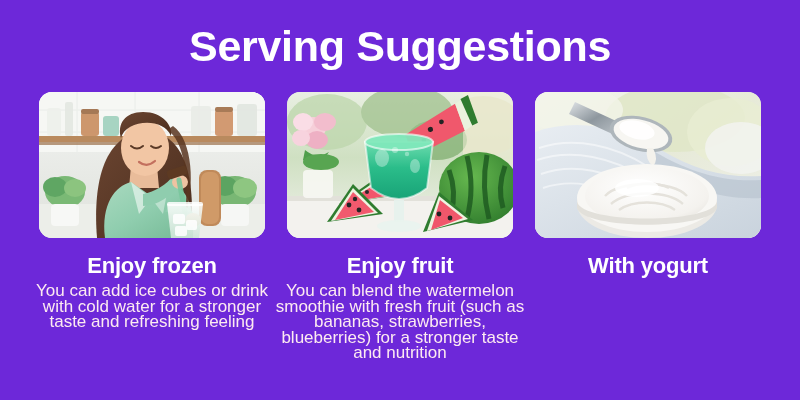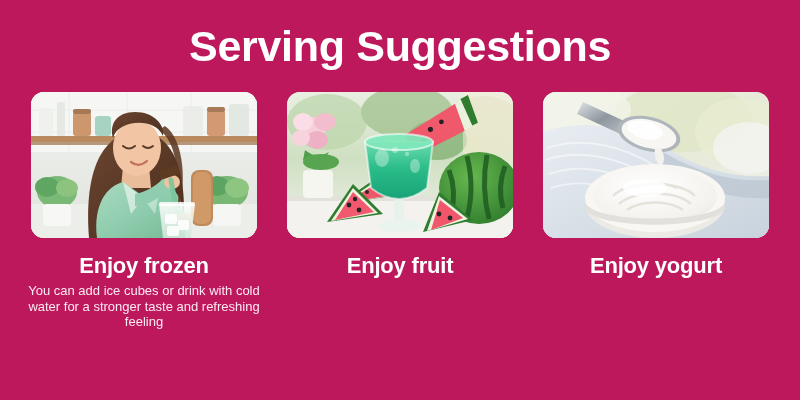--- a/index.html
+++ b/index.html
@@ -19,7 +19,7 @@
   .page {
     width: 800px;
     height: 400px;
-    background: #be185d;
+    background: #6d28d9;
     display: flex;
     flex-direction: column;
     align-items: center;

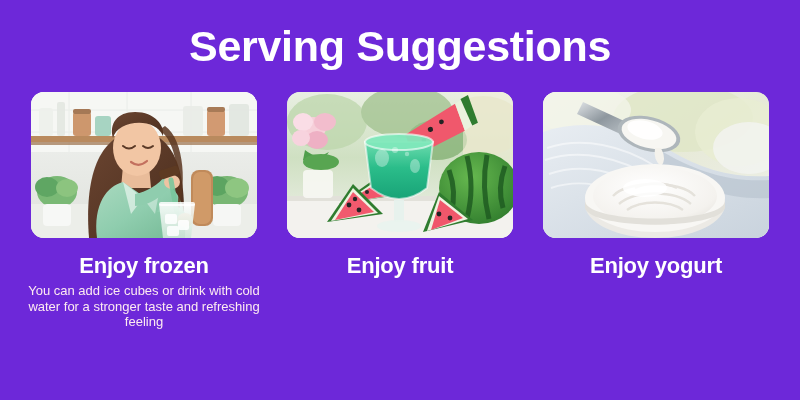--- a/index.html
+++ b/index.html
@@ -41,7 +41,7 @@
     width: 800px;
     display: flex;
     justify-content: center;
-    gap: 30px;
+    gap: 22px;
   }
 
   .card {

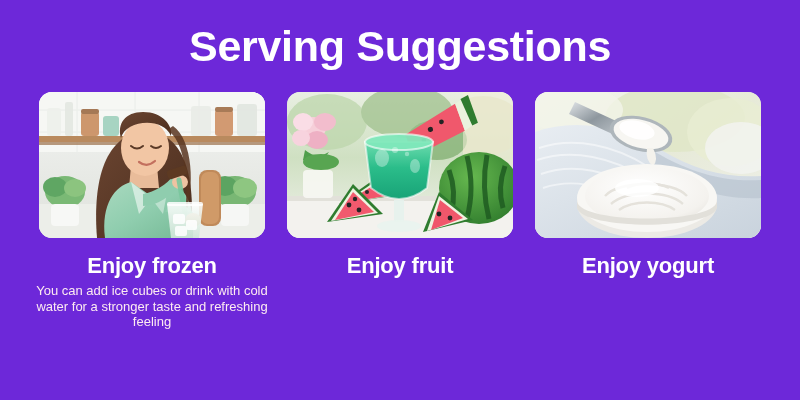--- a/index.html
+++ b/index.html
@@ -369,7 +369,7 @@
           <path d="M42 110 C48 132 176 132 182 110 L182 116 C176 138 48 138 42 116 Z" fill="#e2e0da"></path>
         </svg>
       </div>
-      <div class="card-heading">Enjoy yogurt</div>
+      <div class="card-heading">With yogurt</div>
     </div>
 
   </div>

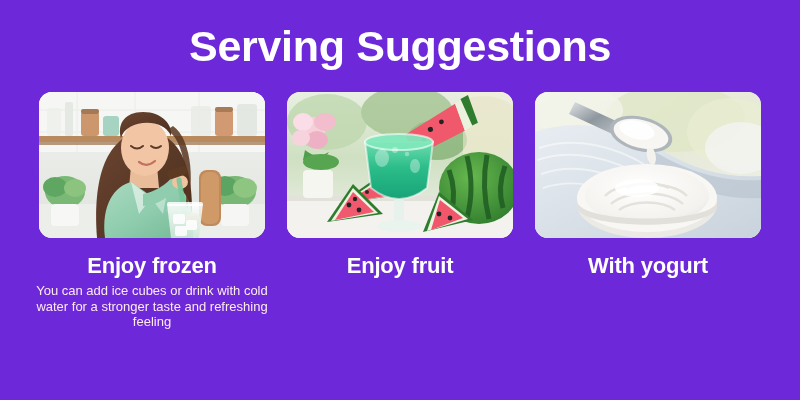--- a/index.html
+++ b/index.html
@@ -74,7 +74,7 @@
 
   .card-body {
     margin-top: 5px;
-    font-size: 13px;
+    font-size: 17px;
     color: #fdeaf1;
     text-align: center;
     line-height: 15.5px;

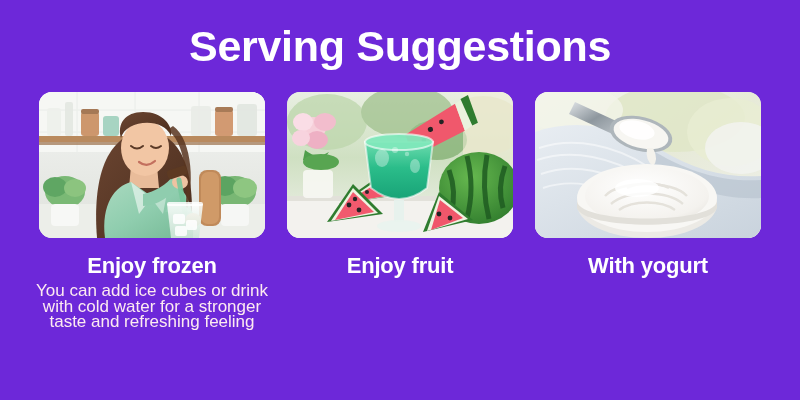--- a/index.html
+++ b/index.html
@@ -301,6 +301,7 @@
         </svg>
       </div>
       <div class="card-heading">Enjoy fruit</div>
+      <div class="card-body wide">You can blend the watermelon smoothie with fresh fruit (such as bananas, strawberries, blueberries) for a stronger taste and nutrition</div>
     </div>
 
     <div class="card">

